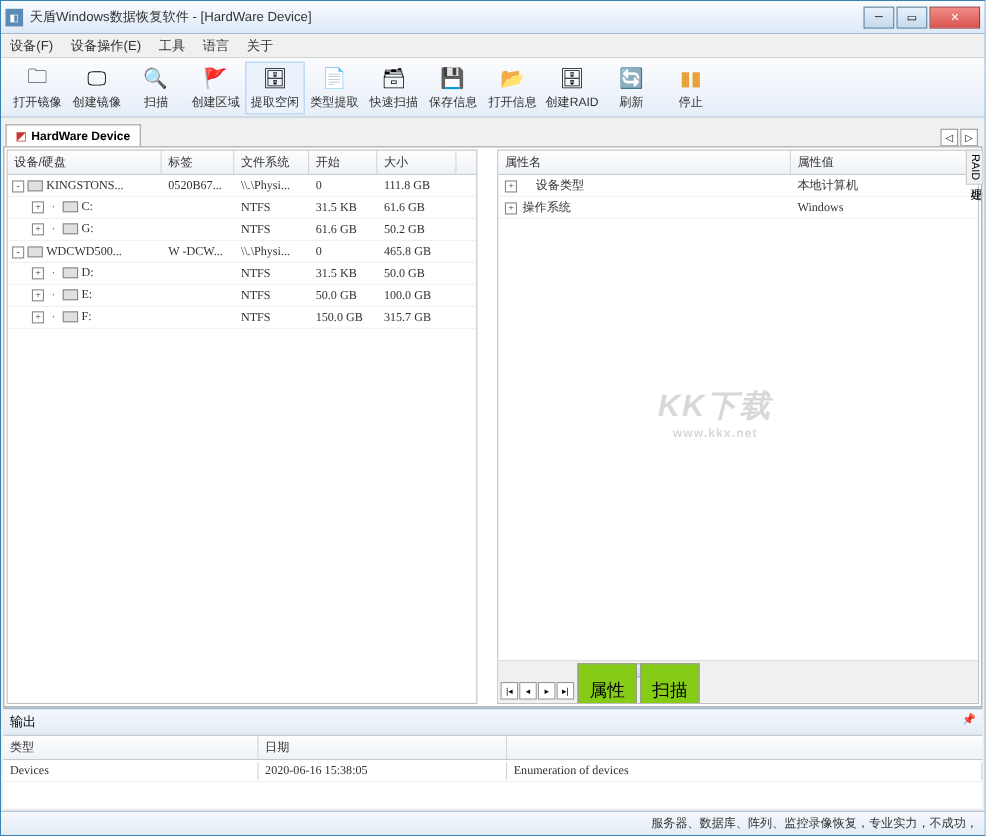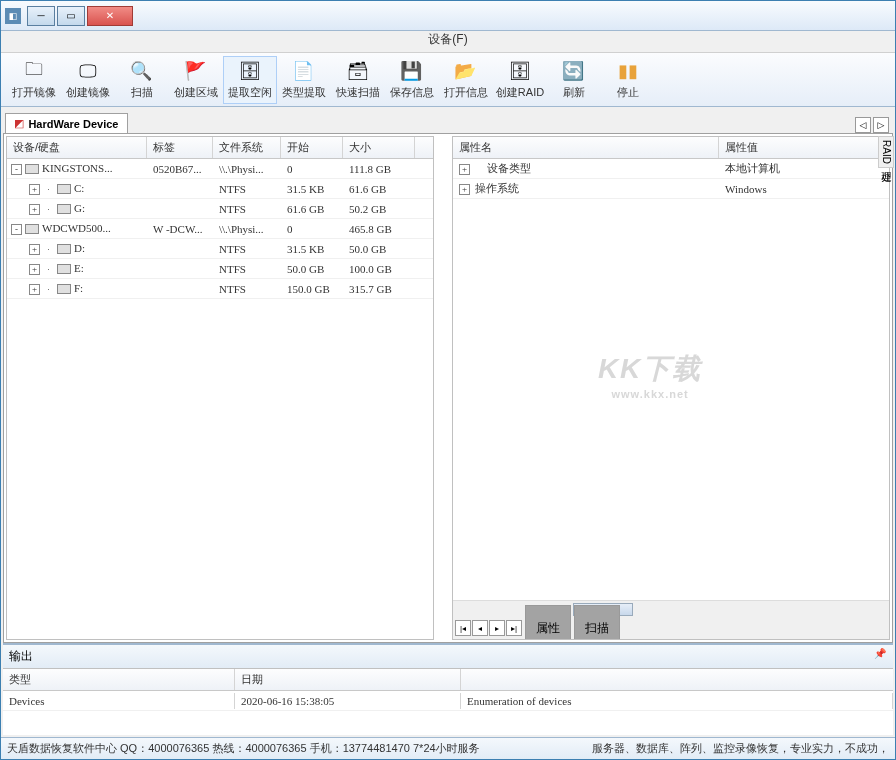--- a/index.html
+++ b/index.html
@@ -59,6 +59,7 @@
 <div class="window">
   <div class="titlebar">
     <span class="titlebar-icon">◧</span>
+    <span class="titlebar-text">天盾Windows数据恢复软件 - [HardWare Device]</span>
     <div class="win-controls">
       <div class="win-btn">─</div>
       <div class="win-btn">▭</div>

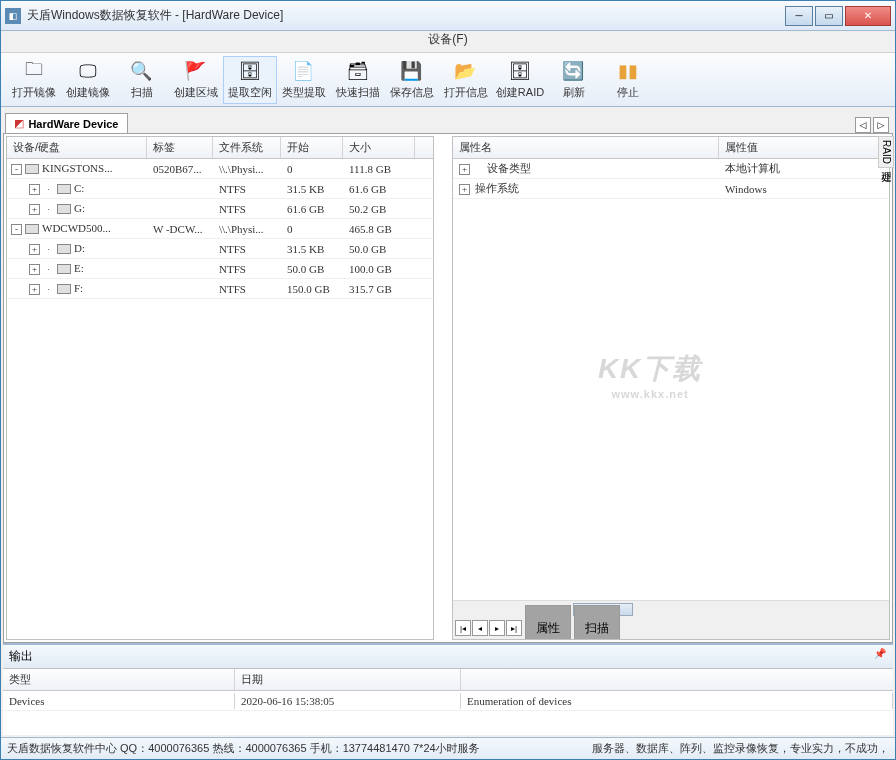--- a/index.html
+++ b/index.html
@@ -11,7 +11,7 @@
 .win-controls { display: flex; gap: 2px; }
 .win-btn { width: 28px; height: 20px; border: 1px solid #5a7fa0; background: linear-gradient(#e8f1fa,#c4d9ec); display: flex; align-items: center; justify-content: center; font-size: 10px; cursor: pointer; }
 .win-btn.close { background: linear-gradient(#f18c86,#d9534f); color: #fff; border-color: #a03b36; width: 46px; }
-.menubar { background: #f0f0f0; height: 22px; display: flex; align-items: center; padding: 0 8px; gap: 16px; border-bottom: 1px solid #d0d0d0; flex-direction: column; }
+.menubar { background: #f0f0f0; height: 22px; display: flex; align-items: center; padding: 0 8px; gap: 16px; border-bottom: 1px solid #d0d0d0; }
 .menu-item { cursor: pointer; color: #333; }
 .toolbar { background: linear-gradient(#fbfcfe,#e6eef8); height: 54px; display: flex; align-items: center; padding: 2px 6px; gap: 0; border-bottom: 1px solid #a0b8d0; }
 .tool-btn { display: flex; flex-direction: column; align-items: center; justify-content: center; width: 54px; height: 48px; cursor: pointer; border: 1px solid transparent; }

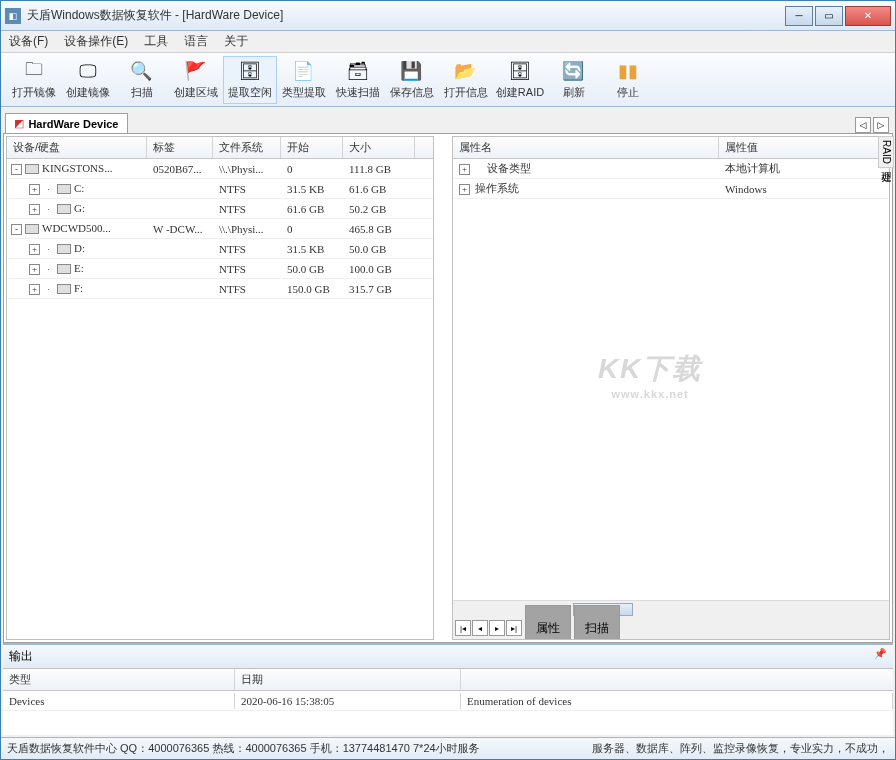--- a/index.html
+++ b/index.html
@@ -41,7 +41,7 @@
 .hscroll .thumb { height:13px; background: linear-gradient(#e6eef8,#c8d8eb); border:1px solid #9ab; margin-left:120px; width:60px;}
 .inner-tabs { height: 22px; display: flex; align-items: center; background: #f0f0f0; padding-left: 2px; gap:1px; }
 .inner-tabs .nav { width: 16px; height: 16px; border: 1px solid #999; display: flex; align-items: center; justify-content: center; font-size: 8px; cursor: pointer; background:#fff; }
-.inner-tabs .itab { padding: 14px 10px; border: 1px solid #999; background: #a3a3a3; font-size: 12px; cursor: pointer; margin-left:2px; }
+.inner-tabs .itab { padding: 14px 10px; border: 1px solid #999; background: #84cc16; font-size: 16px; cursor: pointer; margin-left:2px; }
 .output-section { border-top: 2px solid #a0b8d0; background: #f0f0f0; padding: 0; }
 .output-header { background: linear-gradient(#f4f8fc,#e2ecf6); padding: 3px 6px; border-bottom: 1px solid #c0c0c0; display:flex; }
 .output-header .pin { margin-left:auto; font-size:10px; }

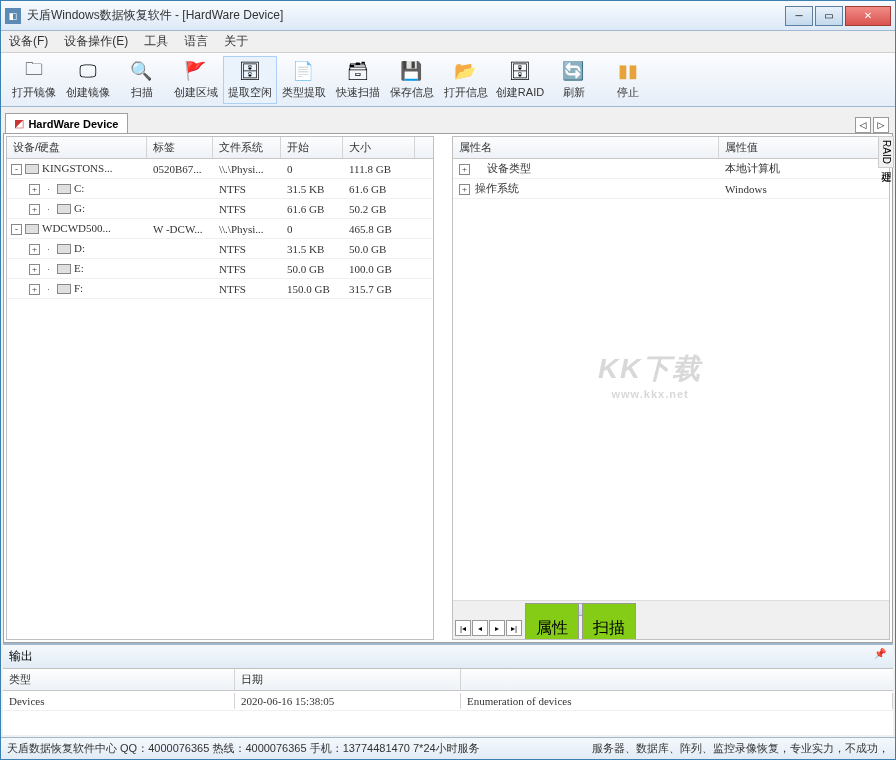--- a/index.html
+++ b/index.html
@@ -253,7 +253,6 @@
   </div>
 
   <div class="statusbar">
-    <span>天盾数据恢复软件中心 QQ：4000076365 热线：4000076365 手机：13774481470  7*24小时服务</span>
     <span class="right">服务器、数据库、阵列、监控录像恢复，专业实力，不成功，</span>
   </div>
 </div>

